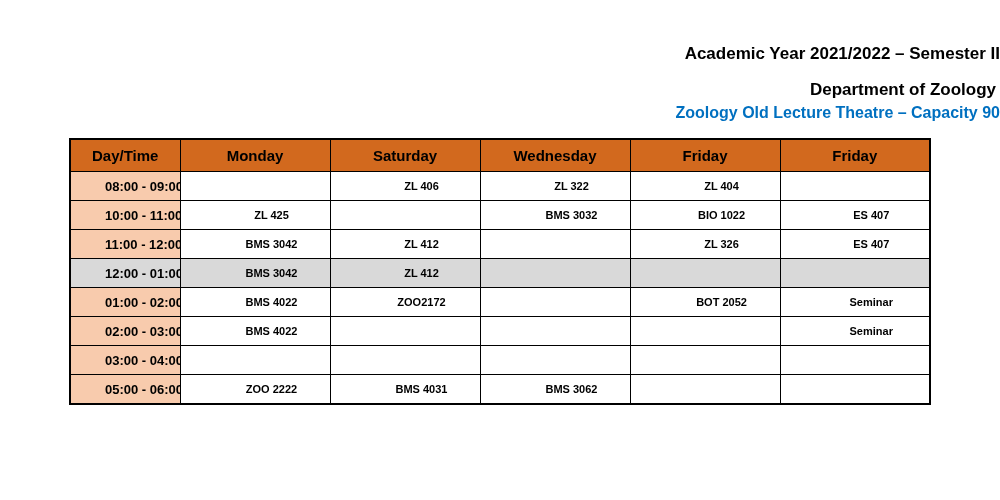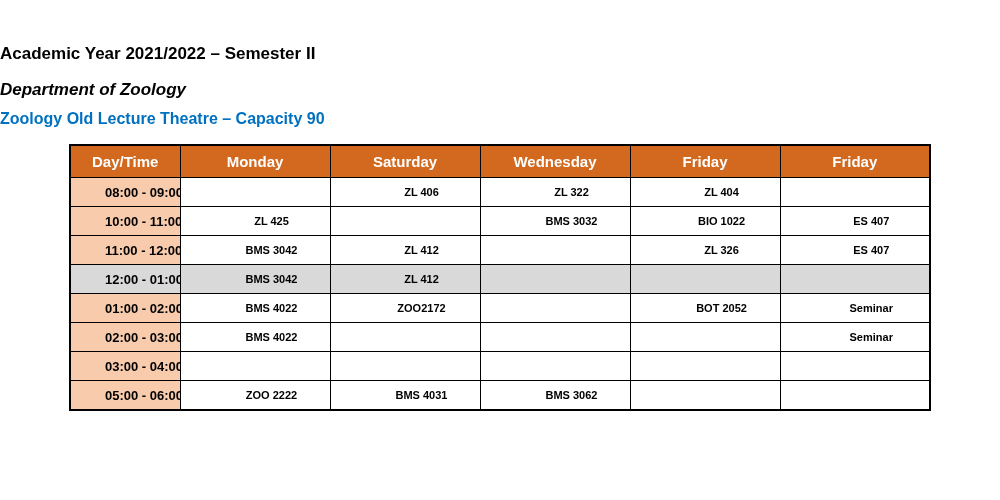--- a/index.html
+++ b/index.html
@@ -17,7 +17,7 @@
     color:#000;
     overflow:hidden;
   }
-  .titles{text-align:left;}
+  .titles{text-align:right;}
   .title-1{font-size:17px;font-weight:bold;margin:44px 0 0 0;}
   .title-2{font-size:17px;font-weight:bold;margin:16px 16px 0 0;font-style:italic;}
   .title-3{font-size:16px;font-weight:bold;margin:10px 0 0 0;color:var(--venue-title-color);}

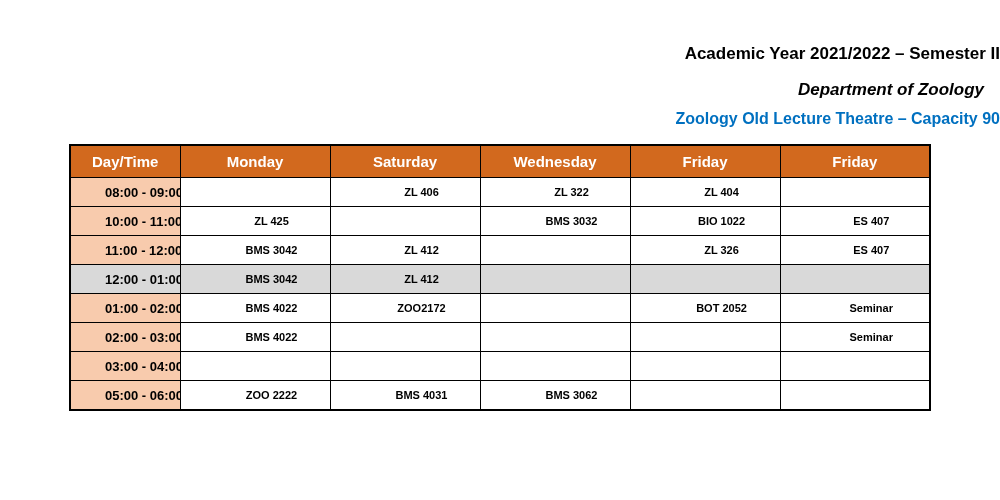--- a/index.html
+++ b/index.html
@@ -19,7 +19,7 @@
   }
   .titles{text-align:right;}
   .title-1{font-size:17px;font-weight:bold;margin:44px 0 0 0;}
-  .title-2{font-size:17px;font-weight:bold;margin:16px 16px 0 0;font-style:italic;}
+  .title-2{font-size:17px;font-weight:bold;margin:16px 4px 0 0;}
   .title-3{font-size:16px;font-weight:bold;margin:10px 0 0 0;color:var(--venue-title-color);}
   table.timetable{
     width:860px;

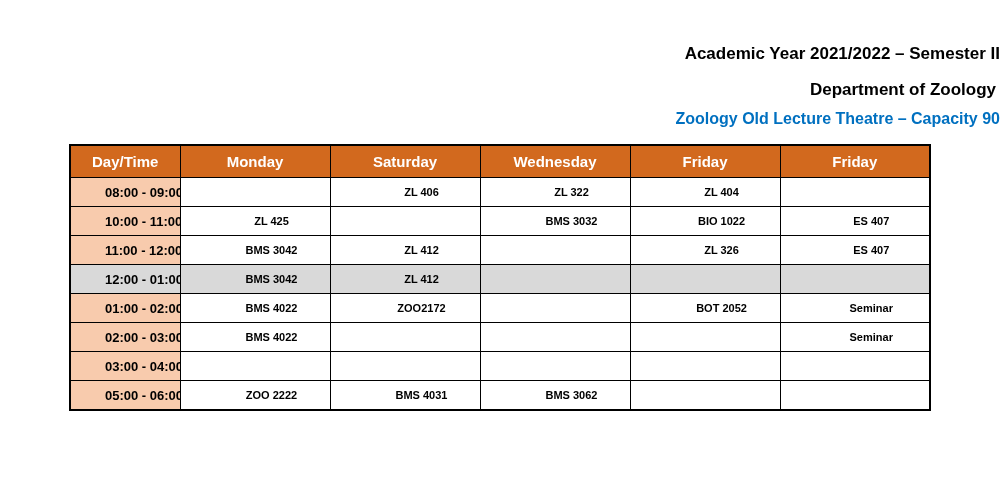--- a/index.html
+++ b/index.html
@@ -20,7 +20,7 @@
   .titles{text-align:right;}
   .title-1{font-size:17px;font-weight:bold;margin:44px 0 0 0;}
   .title-2{font-size:17px;font-weight:bold;margin:16px 4px 0 0;}
-  .title-3{font-size:16px;font-weight:bold;margin:10px 0 0 0;color:var(--venue-title-color);}
+  .title-3{font-size:16px;font-weight:bold;margin:4px 0 0 0;color:var(--venue-title-color);}
   table.timetable{
     width:860px;
     margin:16px auto 0 auto;

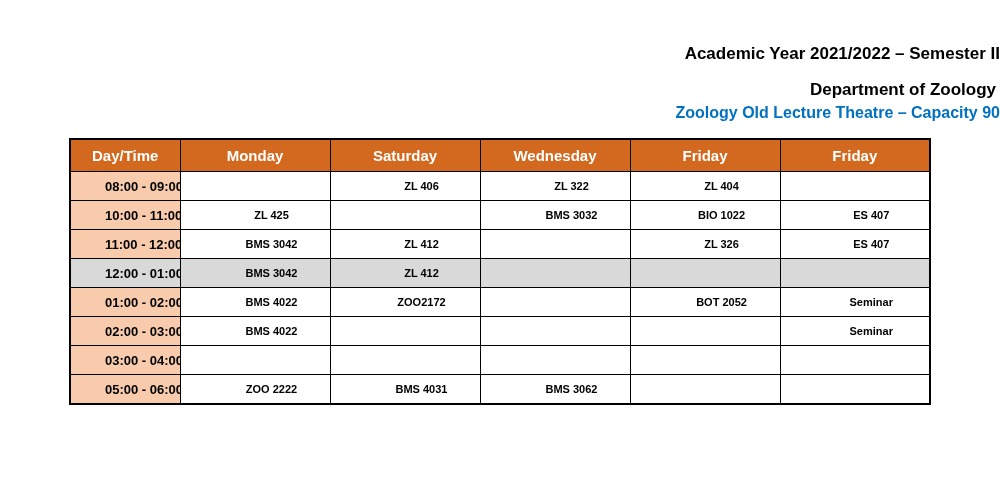--- a/index.html
+++ b/index.html
@@ -35,7 +35,7 @@
     font-size:15px;
     font-weight:bold;
     text-align:center;
-    color:#ffffff;
+    color:#000000;
   }
   table.timetable td{
     border:1px solid var(--border);

